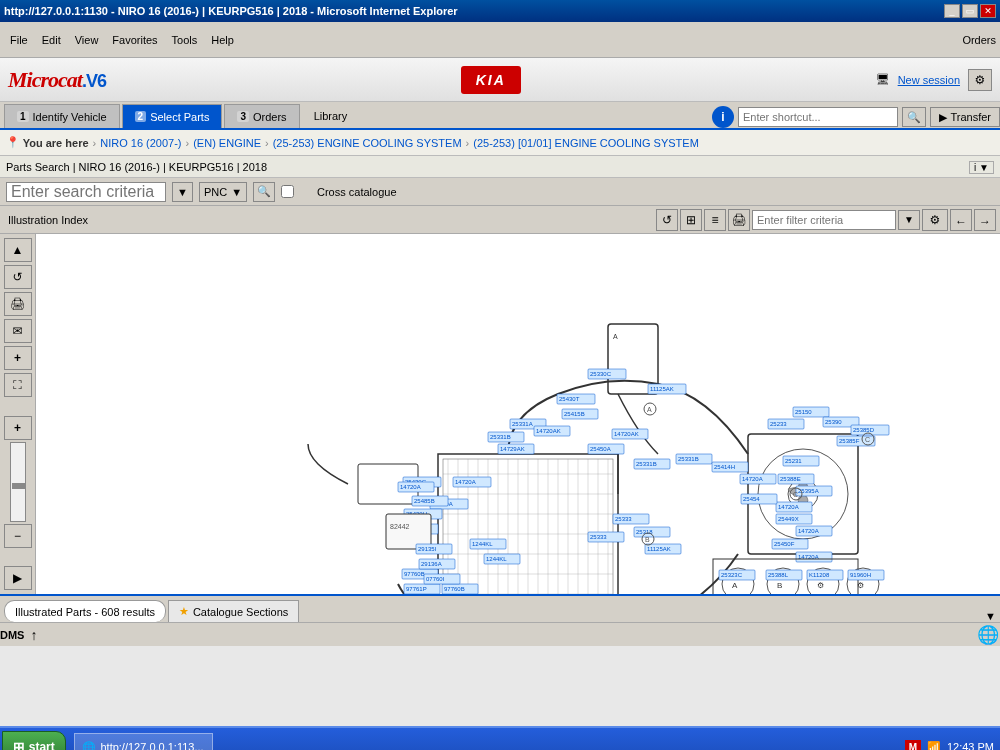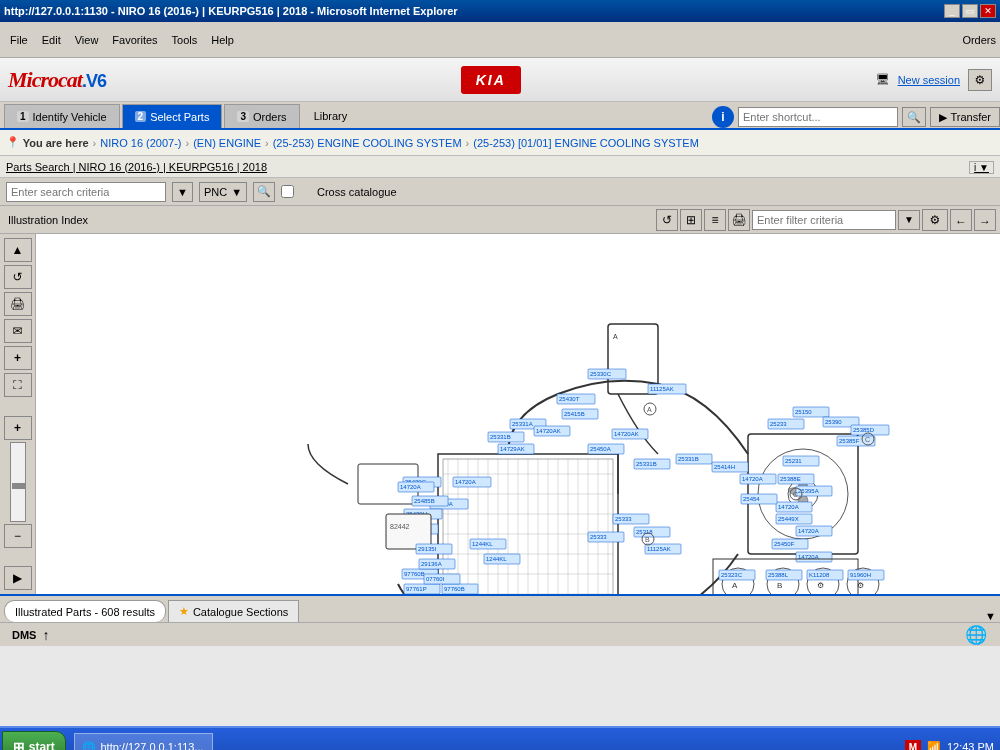--- a/index.html
+++ b/index.html
@@ -113,7 +113,7 @@
     #parts-search-bar {
       background: #e8e8e0; border-bottom: 1px solid #bbb;
       padding: 2px 6px; font-size: 11px; height: 22px;
-      display: flex; align-items: center; text-decoration: underline;
+      display: flex; align-items: center;
     }
 
     

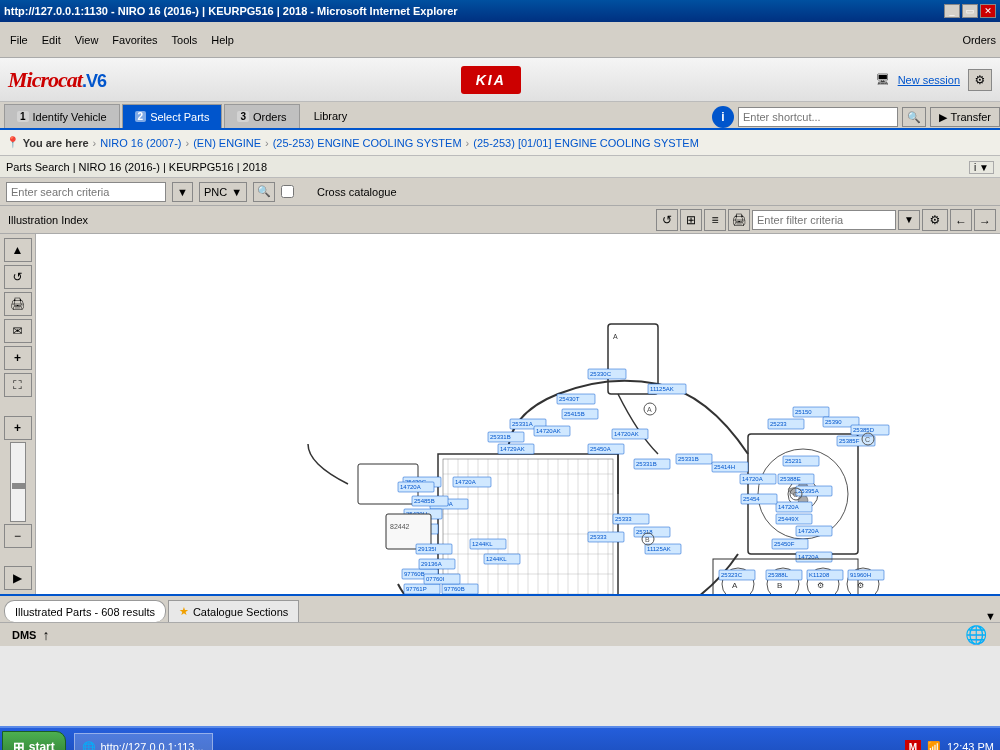--- a/index.html
+++ b/index.html
@@ -123,7 +123,7 @@
     }
     #search-criteria-input {
       width: 160px; height: 20px; border: 1px solid #888; padding: 1px 4px;
-      font-size: 11px; background: white; color: #999;
+      font-size: 16px; background: white; color: #999;
     }
     .dropdown-btn {
       height: 20px; background: #d4d0c8; border: 1px solid #888;

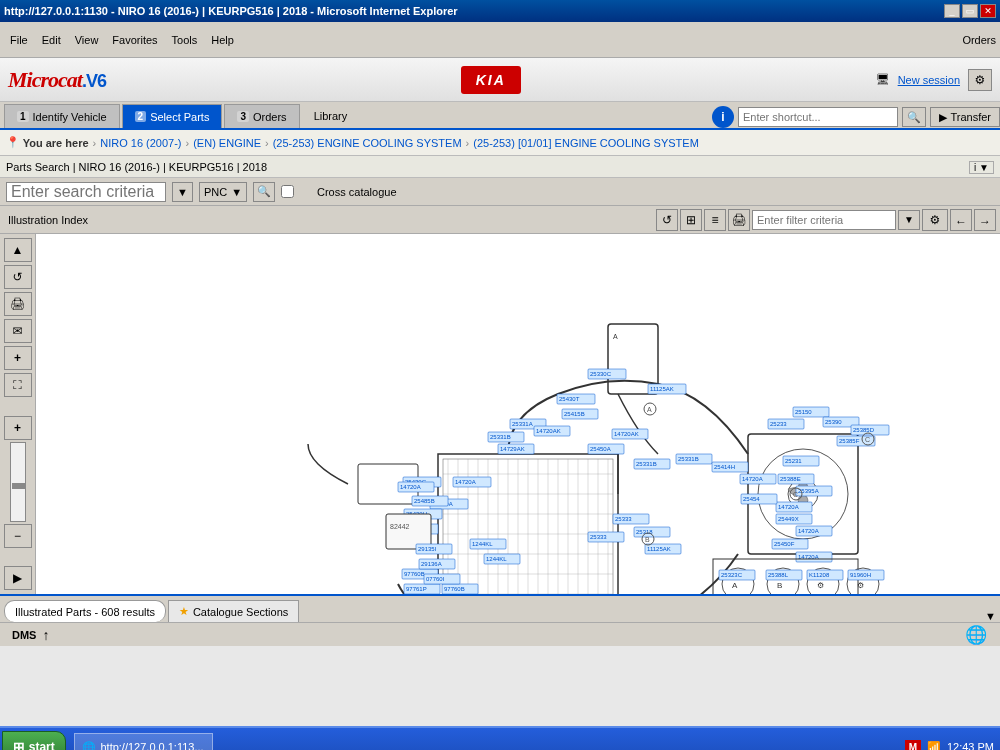--- a/index.html
+++ b/index.html
@@ -203,7 +203,7 @@
     
     #dms-bar {
       background: #d4d0c8; border-top: 1px solid #aaa;
-      height: 24px; display: flex; align-items: center; padding: 0 12px;
+      height: 24px; display: flex; align-items: center; padding: 0 0;
       justify-content: space-between;
     }
     #dms-label { font-size: 11px; font-weight: bold; }

